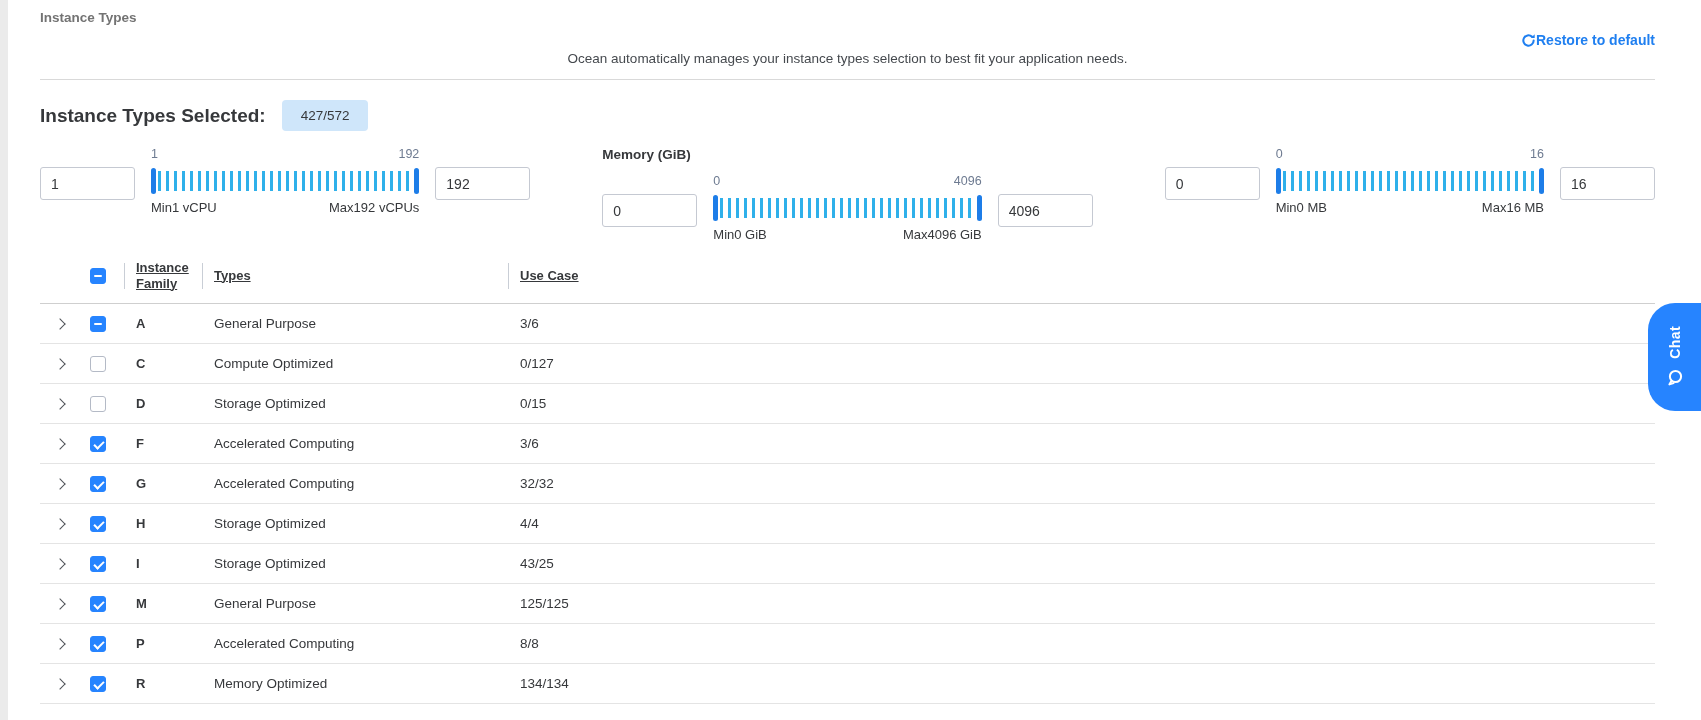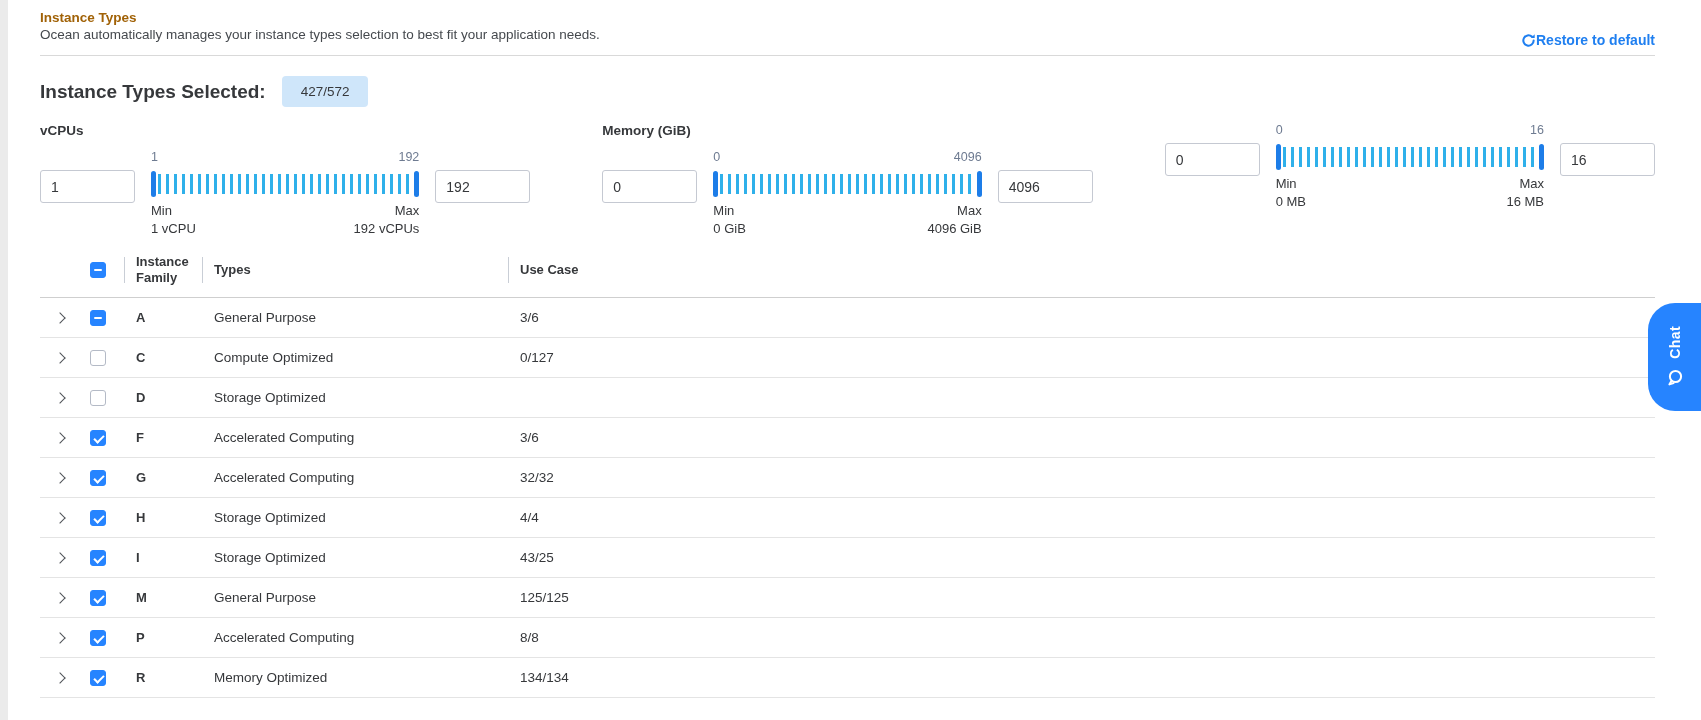--- a/index.html
+++ b/index.html
@@ -13,7 +13,7 @@
 
   
   .hdr{ position:relative; }
-  .page-title{ font-size:13.5px; font-weight:700; color:#a16207; margin-bottom:0; }
+  .page-title{ font-size:13.5px; font-weight:700; color:#737373; margin-bottom:24px; }
   .desc{ font-size:13.5px; color:#45494e; line-height:20px; }
   .restore{ position:absolute; top:22px; right:0; display:flex; align-items:center; gap:0;
     color:#1f7ff0; font-size:14px; font-weight:700; cursor:pointer; text-decoration:none; }

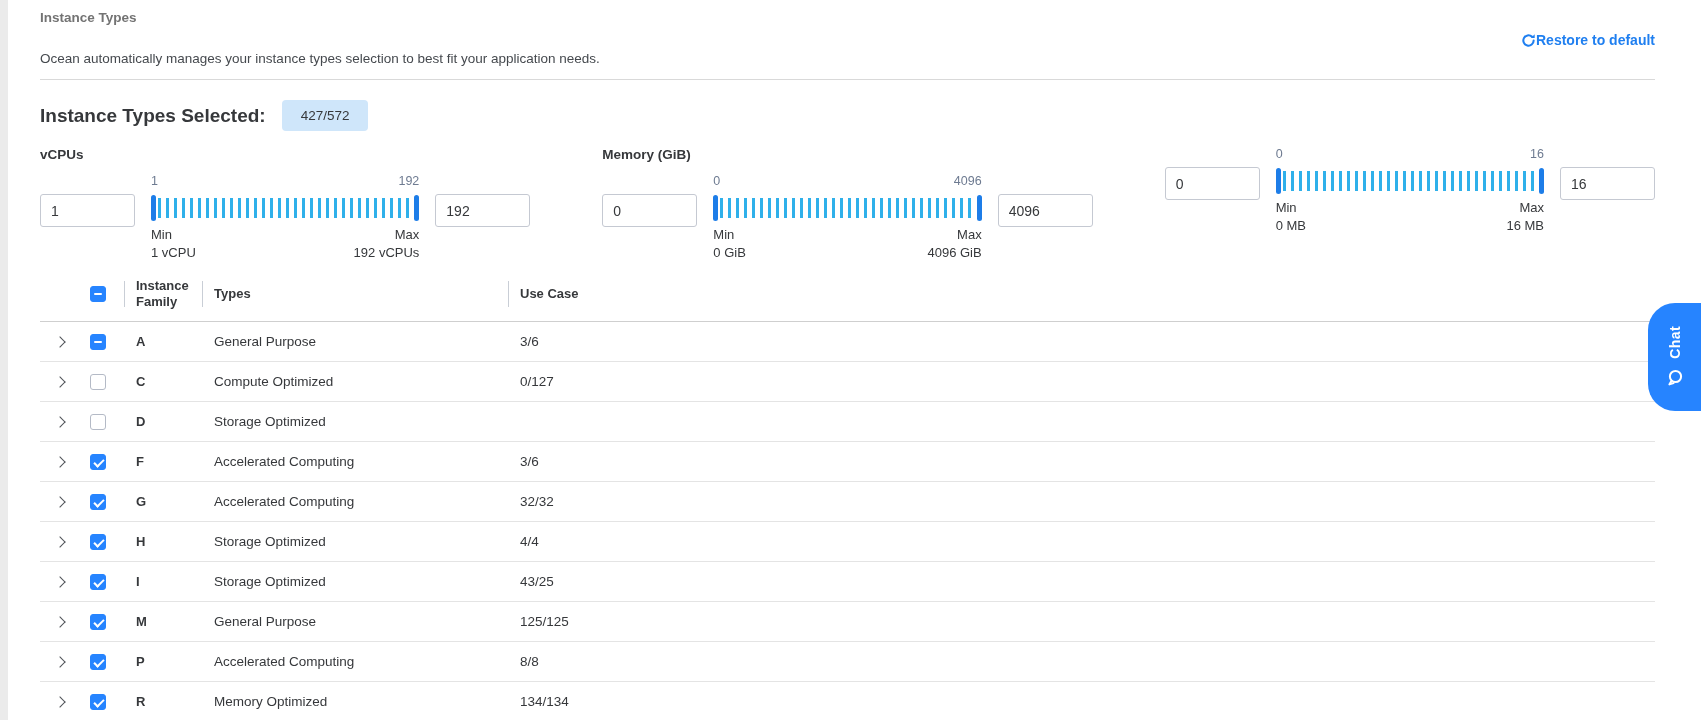--- a/index.html
+++ b/index.html
@@ -14,7 +14,7 @@
   
   .hdr{ position:relative; }
   .page-title{ font-size:13.5px; font-weight:700; color:#737373; margin-bottom:24px; }
-  .desc{ font-size:13.5px; color:#45494e; line-height:20px; }
+  .desc{ font-size:13.5px; color:#45494e; line-height:20px;text-align:center; }
   .restore{ position:absolute; top:22px; right:0; display:flex; align-items:center; gap:0;
     color:#1f7ff0; font-size:14px; font-weight:700; cursor:pointer; text-decoration:none; }
   .divider{ border:none; border-top:1px solid #d9d9d9; margin-top:10px; }

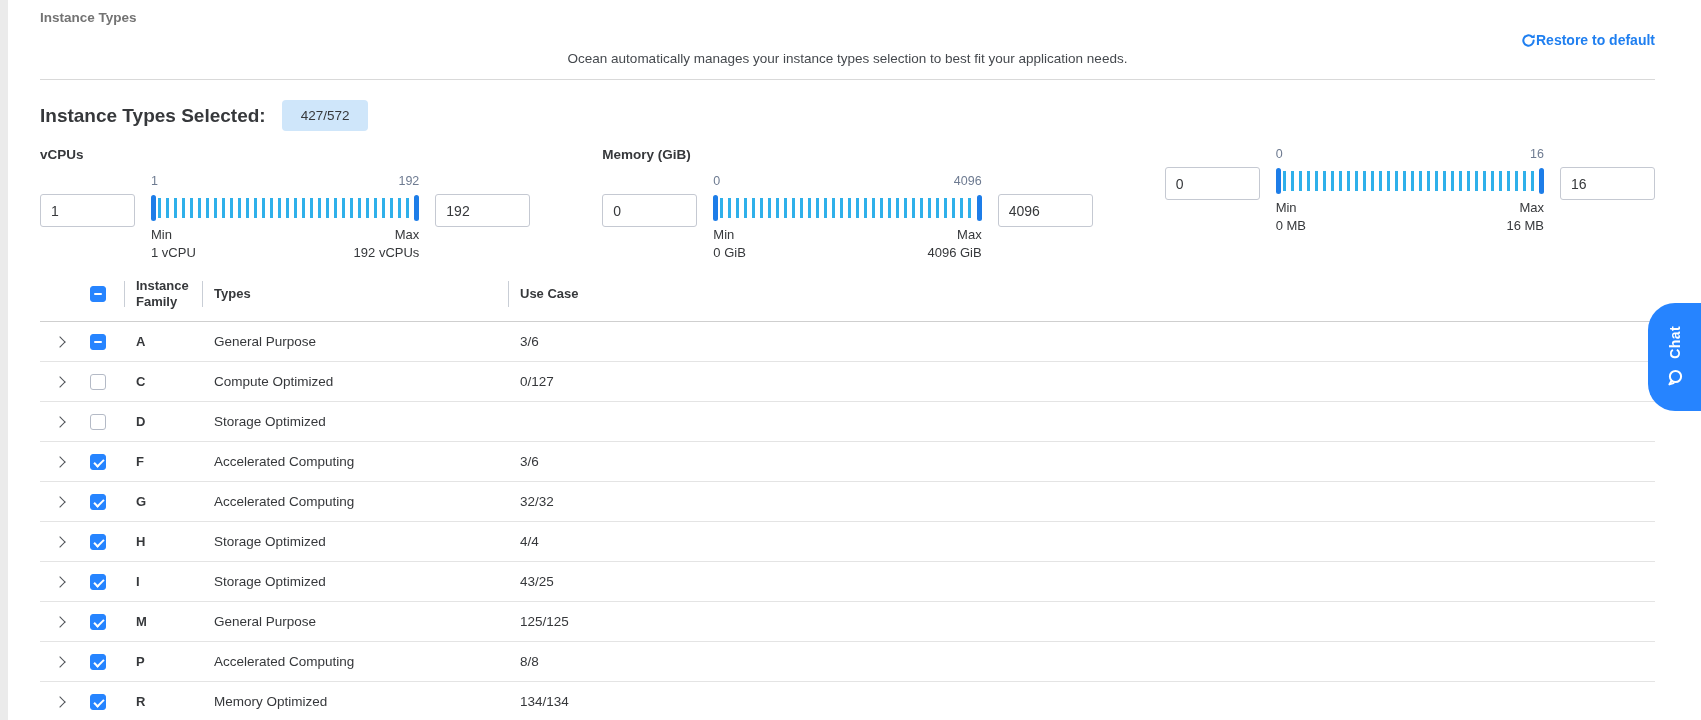--- a/index.html
+++ b/index.html
@@ -100,7 +100,6 @@
 
   <div class="sliders" id="sliders">
   <div class="slider-col">
-    <div class="slider-label">vCPUs</div>
     <div class="slider-row">
       <input class="num-input" value="1" style="">
       <div class="slider-mid">

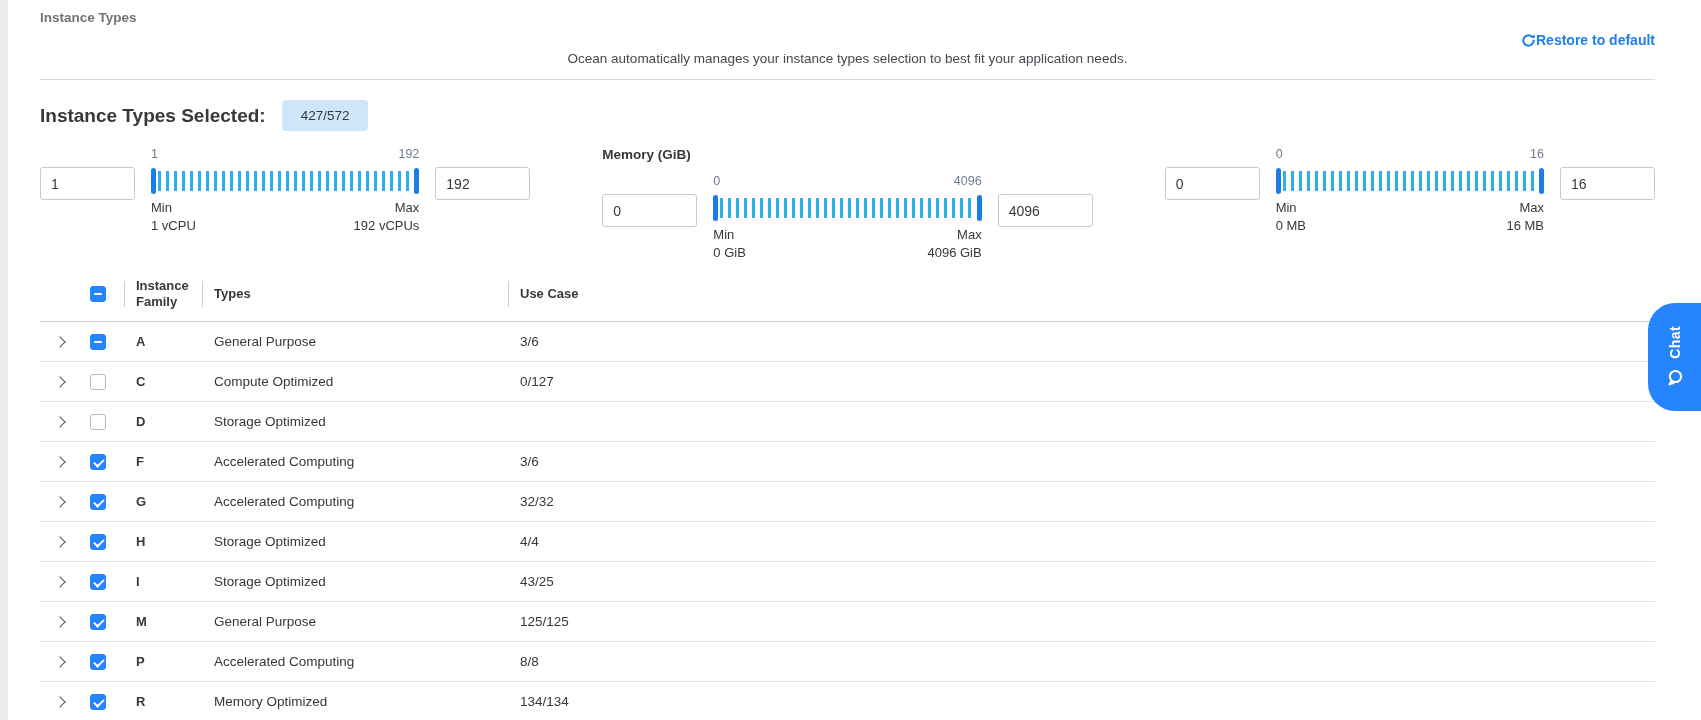--- a/index.html
+++ b/index.html
@@ -39,7 +39,7 @@
   .handle{ position:absolute; top:0; width:5px; height:26px; background:#1d7de8; border-radius:2.5px; }
   .handle.left{ left:0; } .handle.right{ right:0; }
   .minmax{ display:flex; justify-content:space-between; margin-top:5px; }
-  .mm-col{ display:flex; flex-direction:column; font-size:13px; color:#36383b; line-height:18px; }
+  .mm-col{ display:flex; flex-direction:row; font-size:13px; color:#36383b; line-height:18px; }
   .mm-col.right{ text-align:right; }
 
   

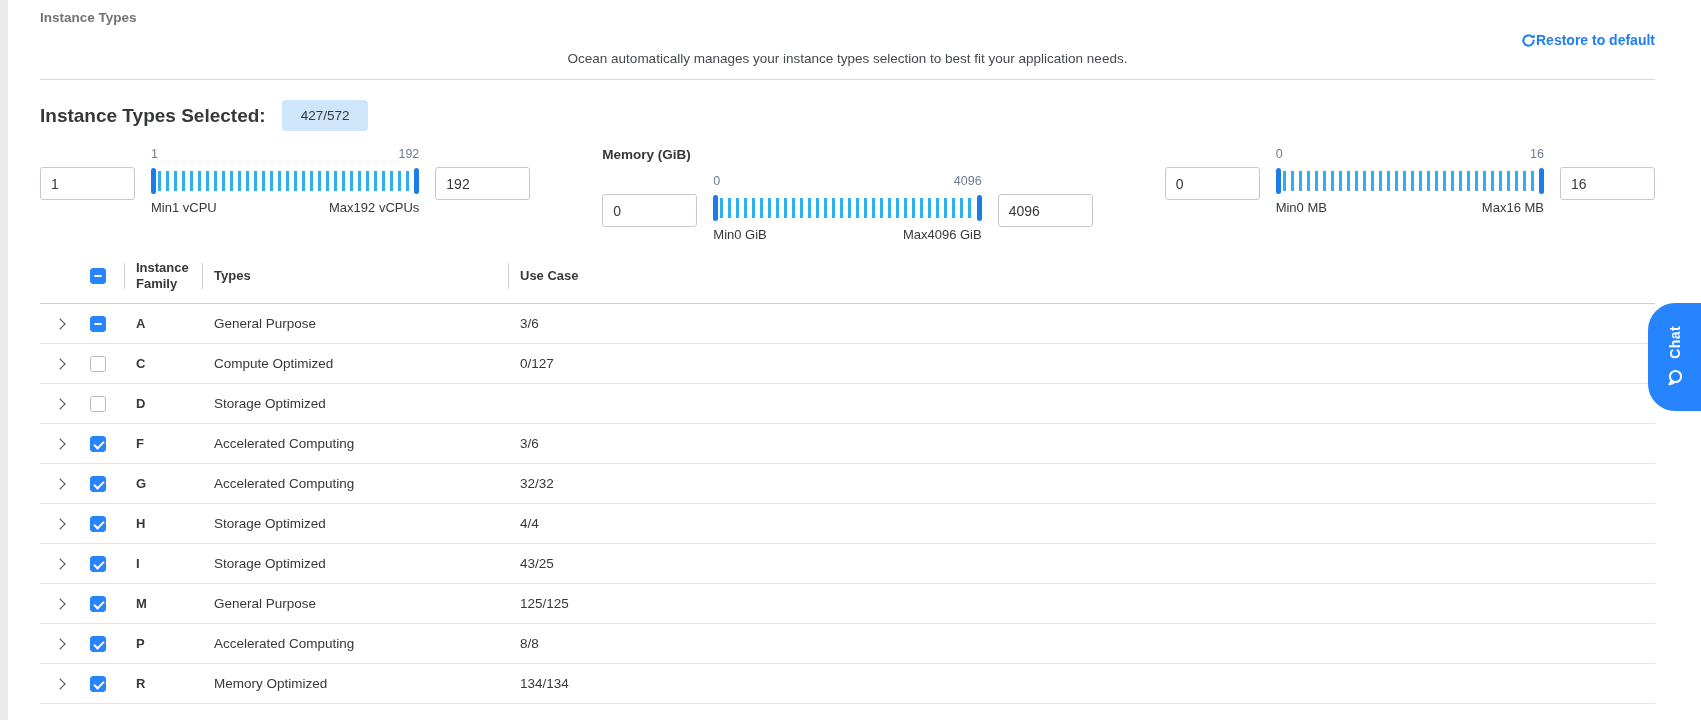--- a/index.html
+++ b/index.html
@@ -45,7 +45,7 @@
   
   .itable{ margin-top:4px; }
   .trow{ display:grid; grid-template-columns:40px 44px 78px 306px 1fr; align-items:center; }
-  .thead{ min-height:56px; border-bottom:1px solid #cfcfcf; }
+  .thead{ min-height:56px; border-bottom:1px solid #cfcfcf;text-decoration:underline; }
   .th{ font-size:13px; font-weight:700; color:#36383b; position:relative; padding:6px 4px 6px 12px; line-height:16px; }
   .th.sep::before{ content:""; position:absolute; left:0; top:50%; transform:translateY(-50%);
     width:1px; height:26px; background:#c9ced6; }

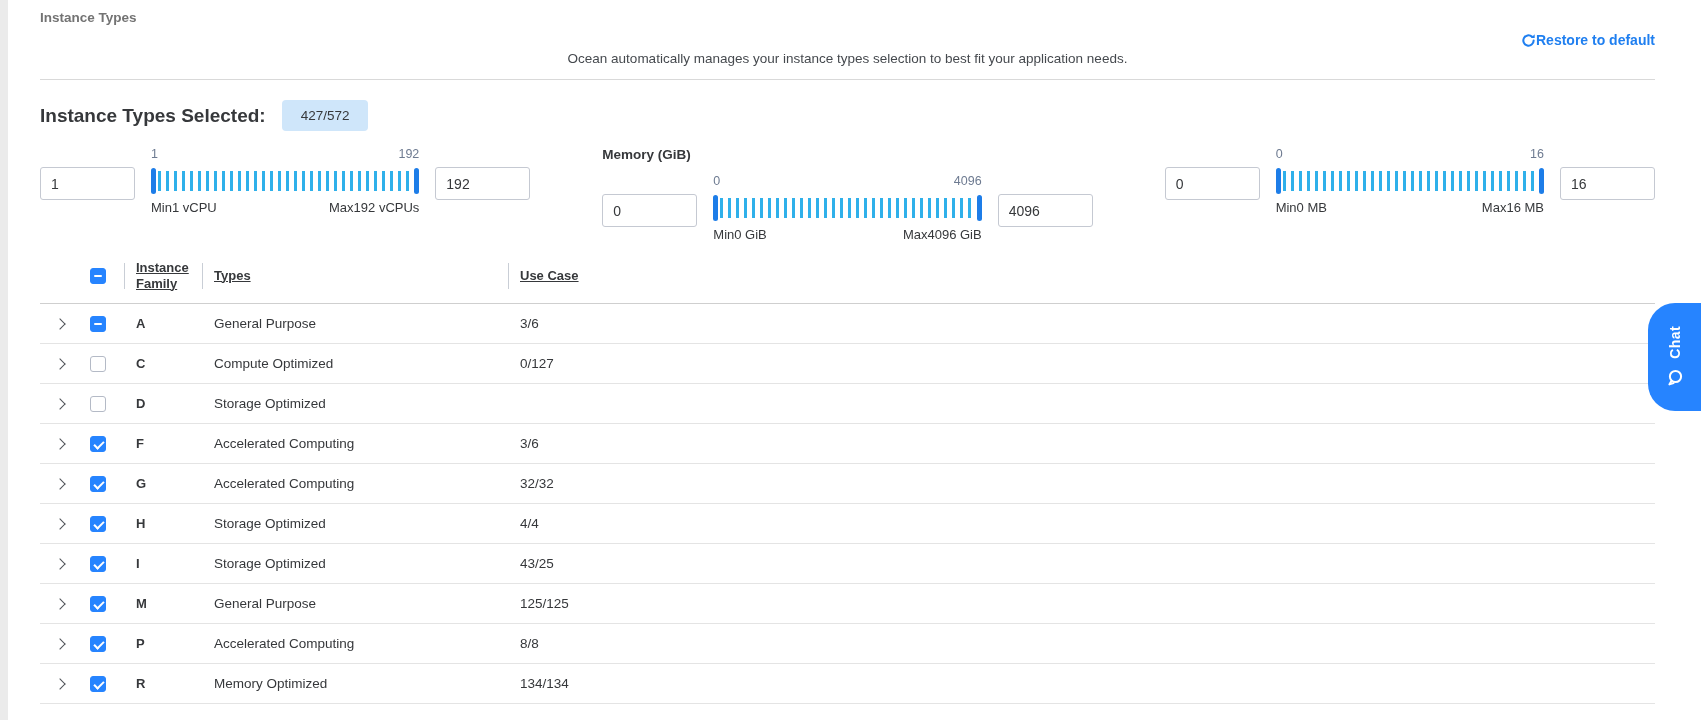--- a/index.html
+++ b/index.html
@@ -229,6 +229,7 @@
     </div>
     <div class="cell fam">D</div>
     <div class="cell">Storage Optimized</div>
+    <div class="cell">0/15</div>
   </div>
 
   <div class="trow row">

